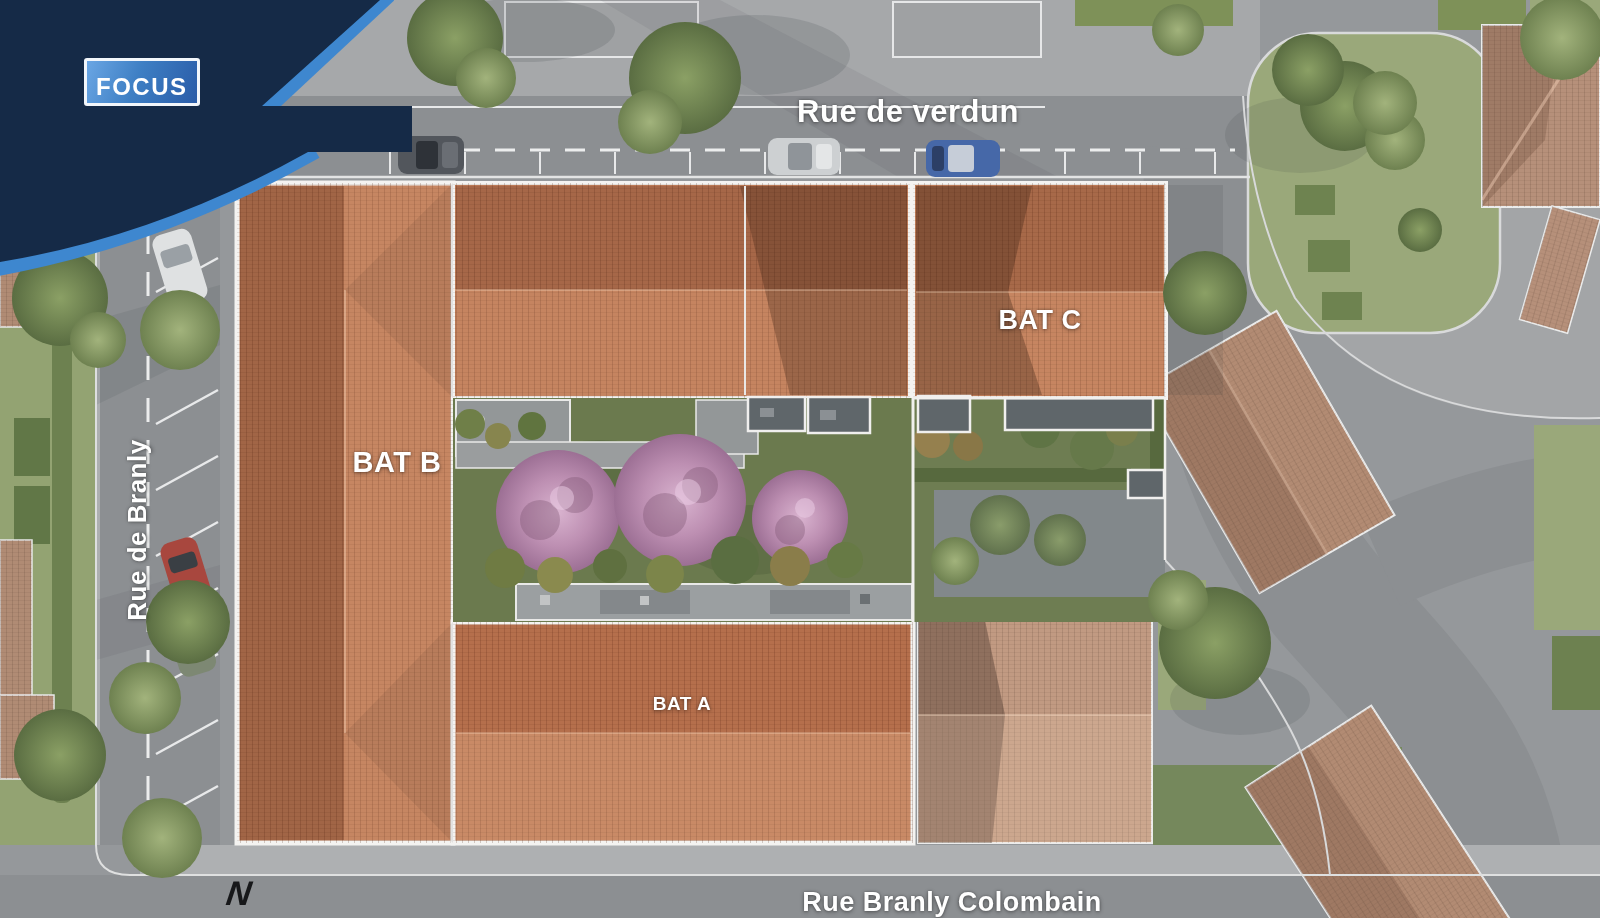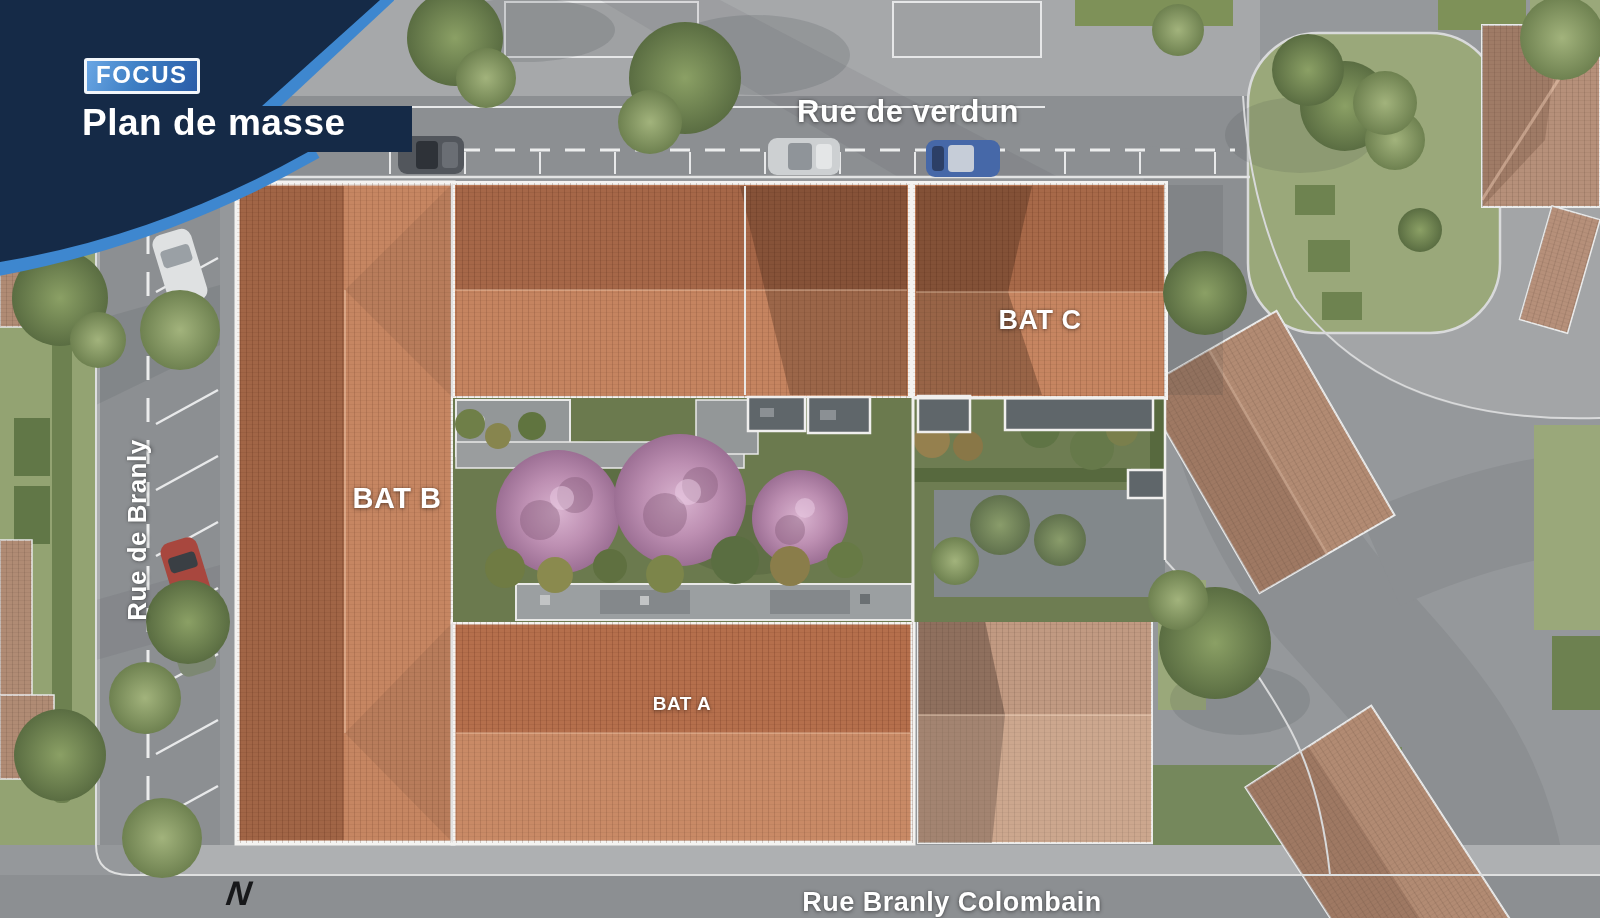--- a/index.html
+++ b/index.html
@@ -23,7 +23,7 @@
     position:absolute;left:84px;top:58px;
     background:linear-gradient(110deg,#6aa6e4 0%,#3e7fc4 45%,#2a5ca8 100%);
     border:3px solid #f2f6fb;border-radius:3px;color:#fff;
-    font-size:24px;font-weight:bold;letter-spacing:1.5px;padding:0 9px 2px;
+    font-size:24px;font-weight:bold;letter-spacing:1.5px;padding:12px 9px 2px;
   }
   .page-title{
     position:absolute;left:82px;top:102px;color:#fff;

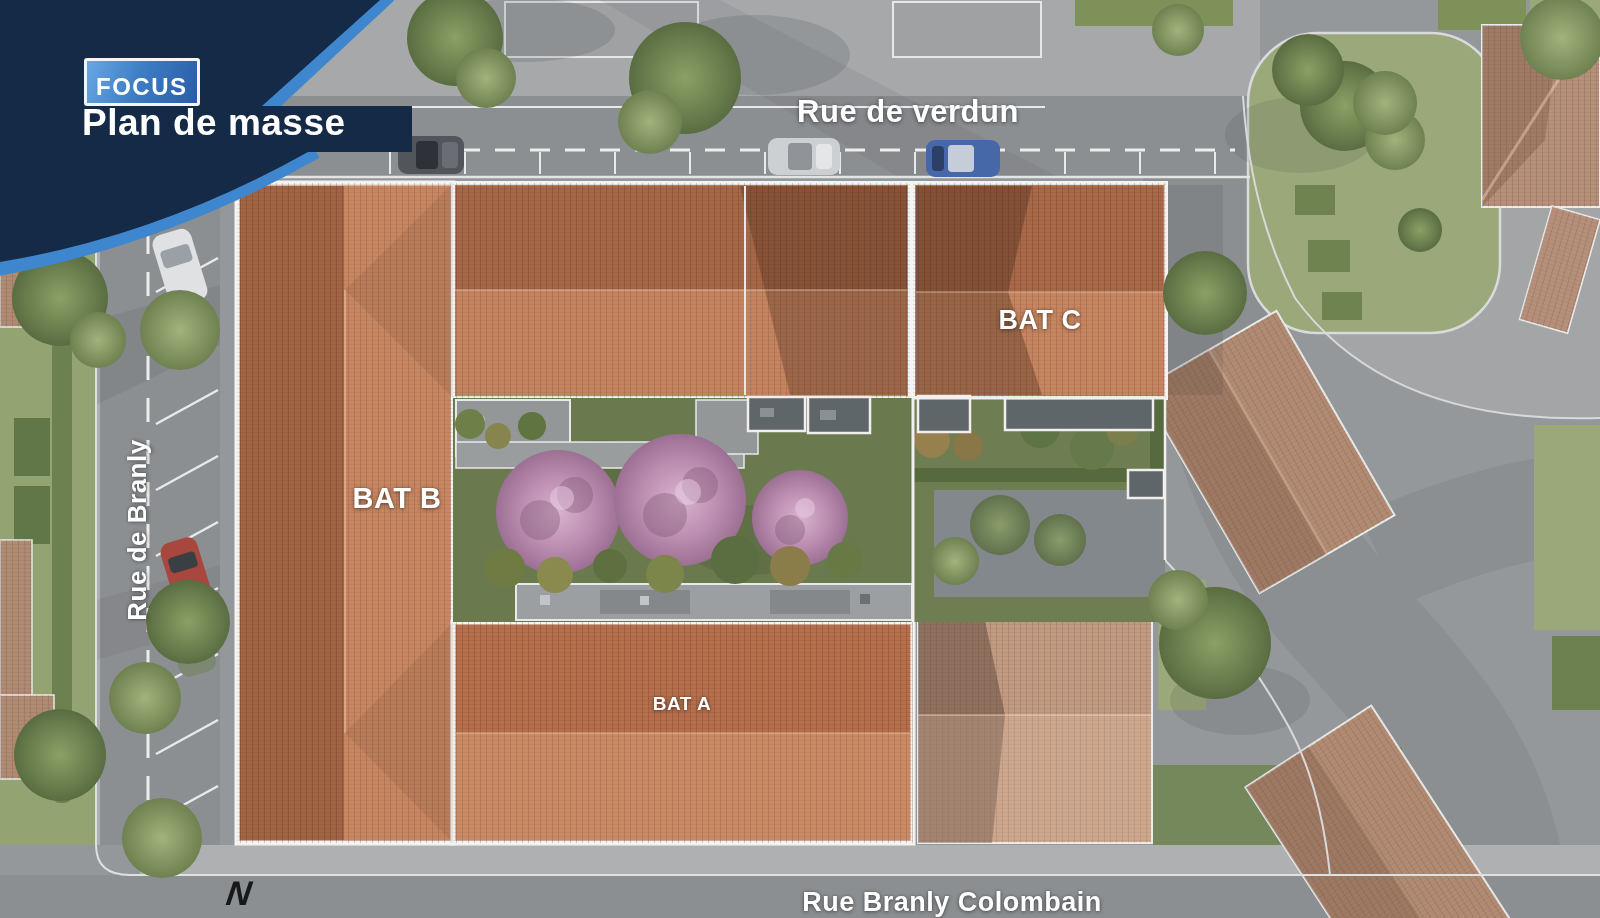--- a/index.html
+++ b/index.html
@@ -347,7 +347,6 @@
 </svg>
 
 <div class="focus-badge"><span>FOCUS</span></div>
-<div class="page-title">Plan de masse</div>
 
 <div class="map-label" style="left:908px;top:112px;font-size:31px;">Rue de verdun</div>
 <div class="map-label vertical" style="left:137px;top:530px;font-size:26px;">Rue de Branly</div>

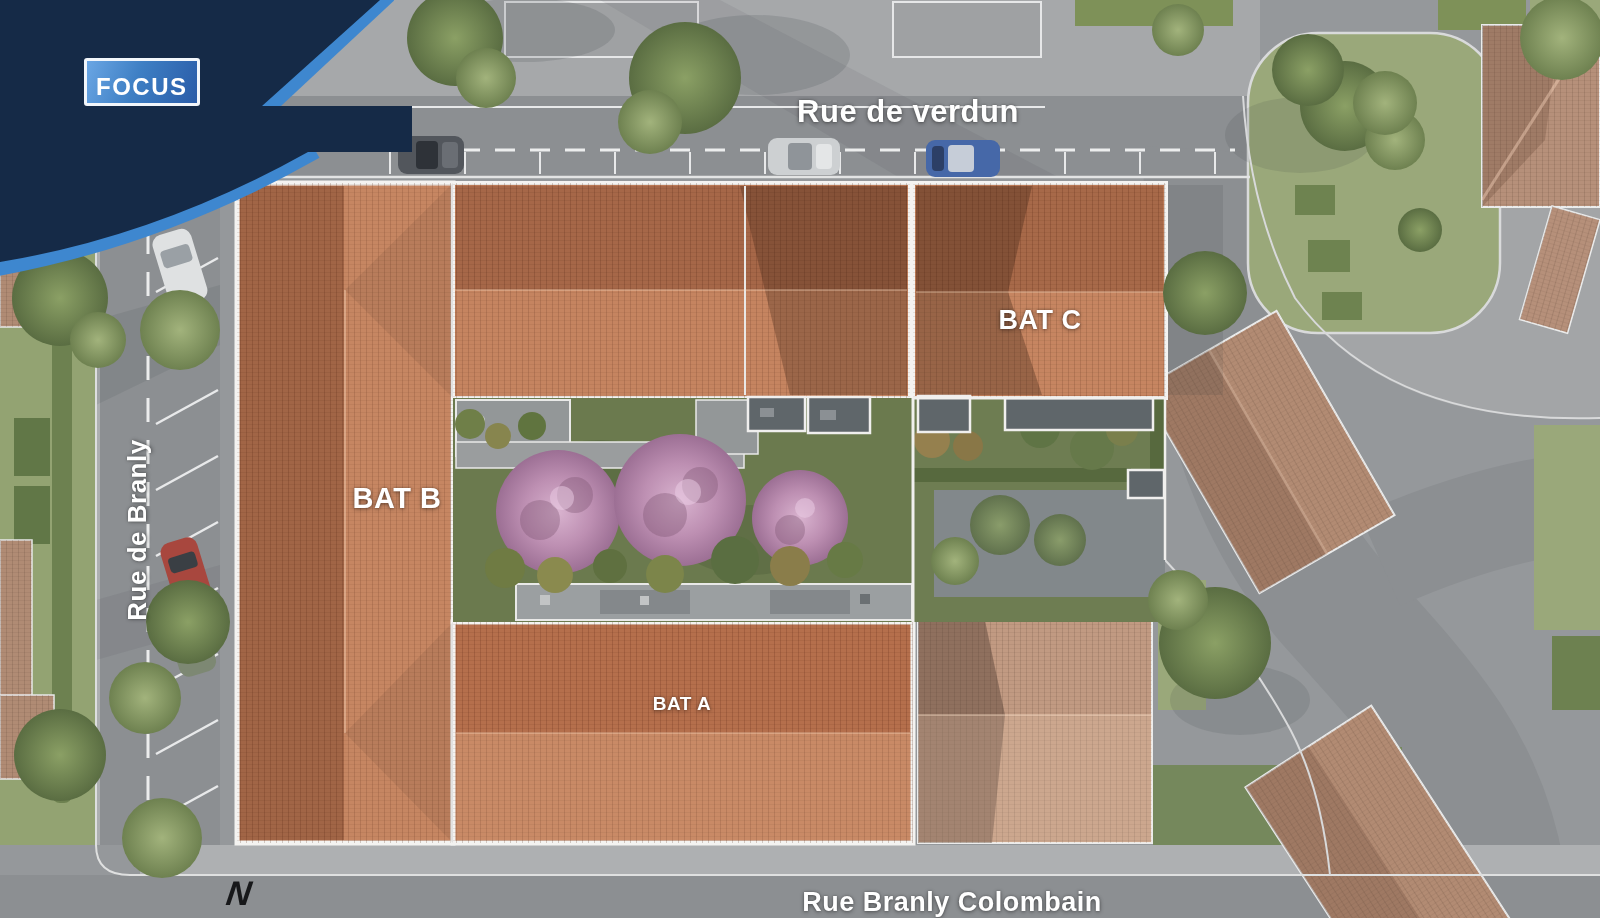--- a/index.html
+++ b/index.html
@@ -352,7 +352,7 @@
 <div class="map-label vertical" style="left:137px;top:530px;font-size:26px;">Rue de Branly</div>
 <div class="map-label" style="left:952px;top:902px;font-size:27px;">Rue Branly Colombain</div>
 <div class="map-label" style="left:682px;top:704px;font-size:19px;">BAT A</div>
-<div class="map-label" style="left:397px;top:498px;font-size:29px;">BAT B</div>
+<div class="map-label" style="left:397px;top:462px;font-size:29px;">BAT B</div>
 <div class="map-label" style="left:1040px;top:320px;font-size:27px;text-align:right;">BAT C</div>
 <div class="north" style="left:239px;top:893px;">N</div>
 

